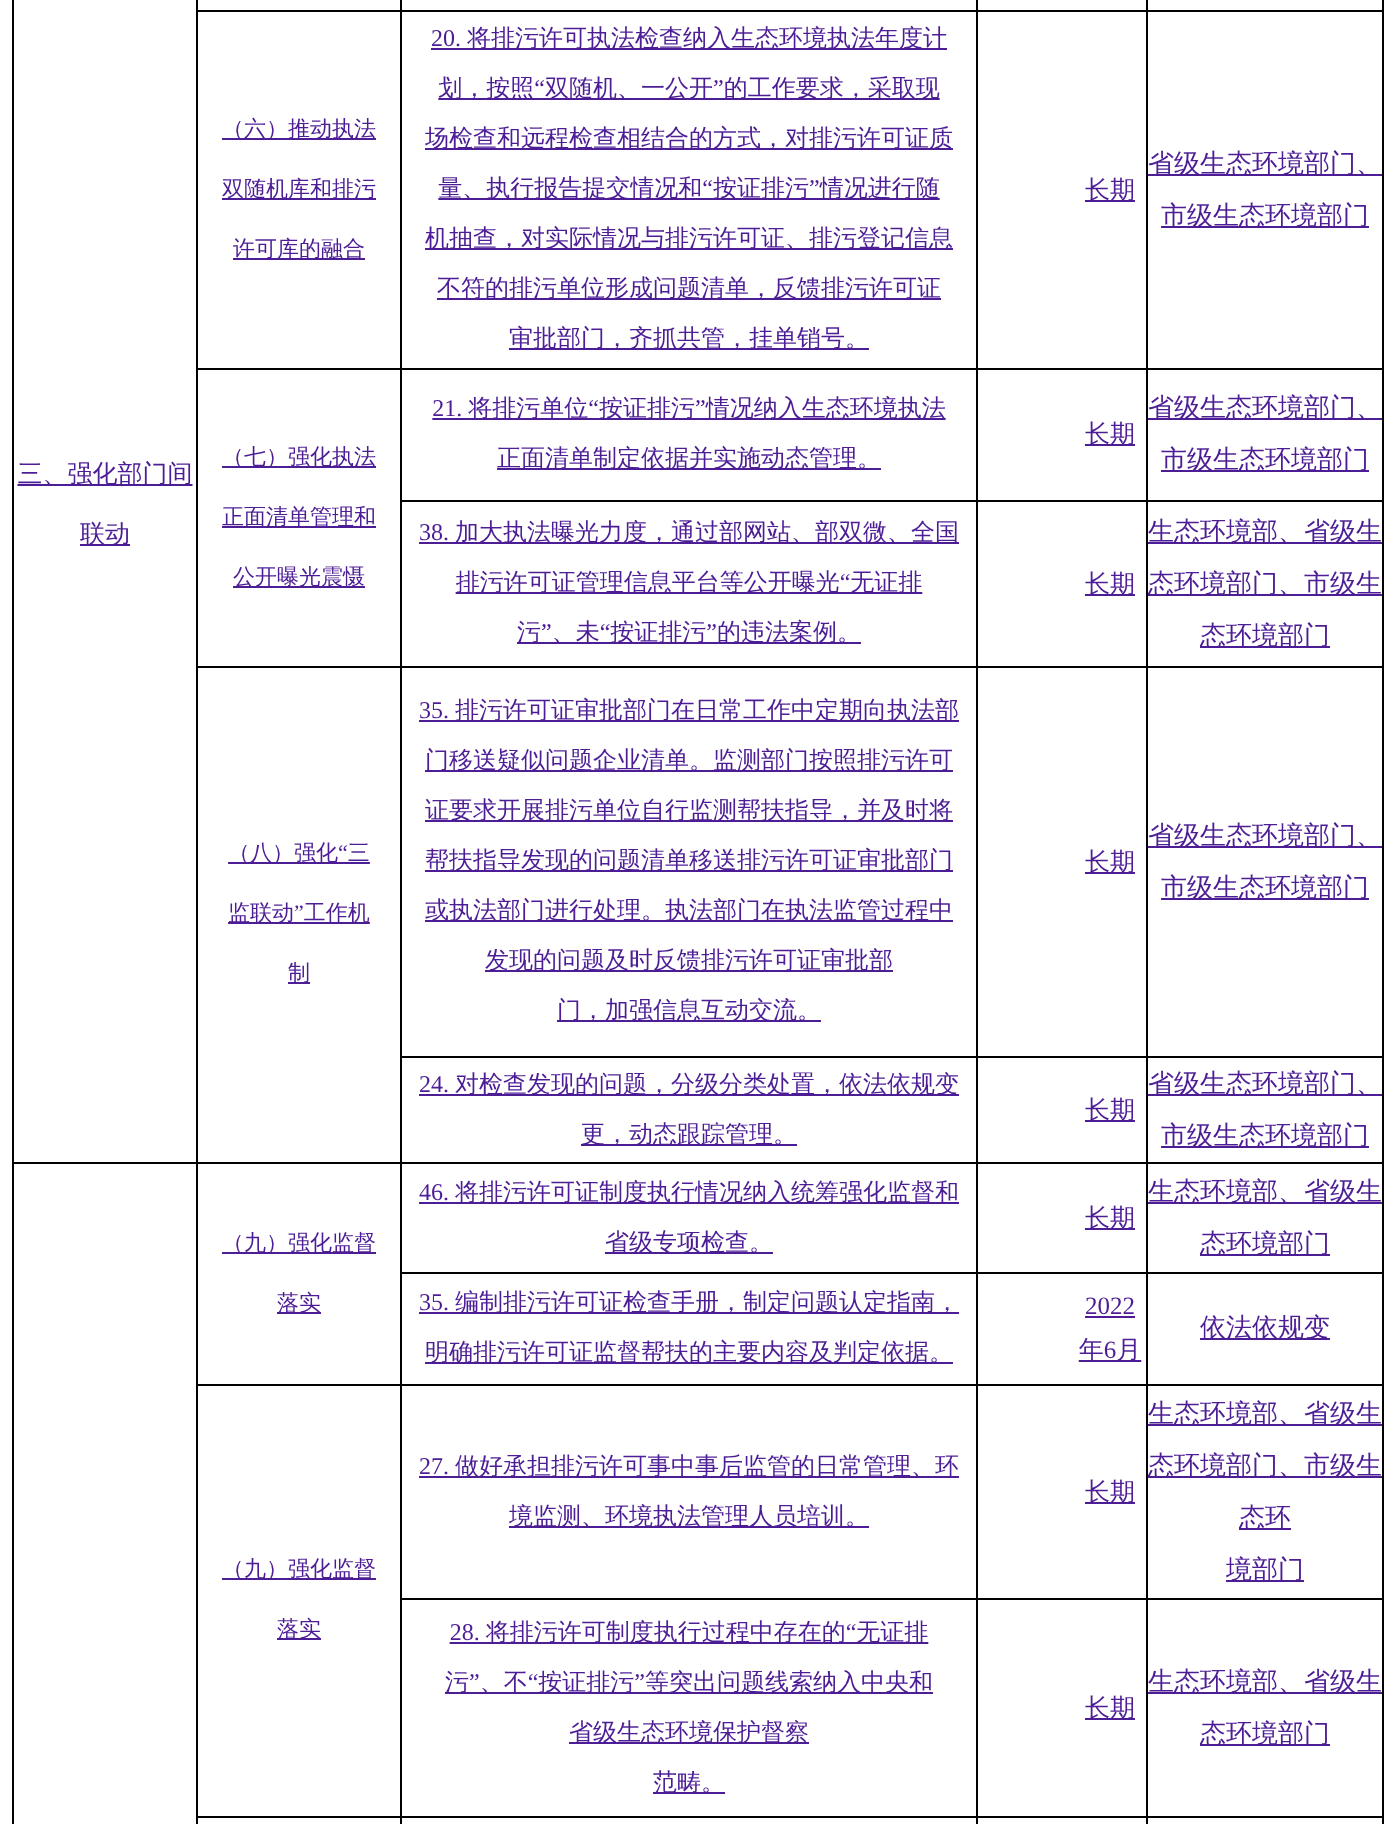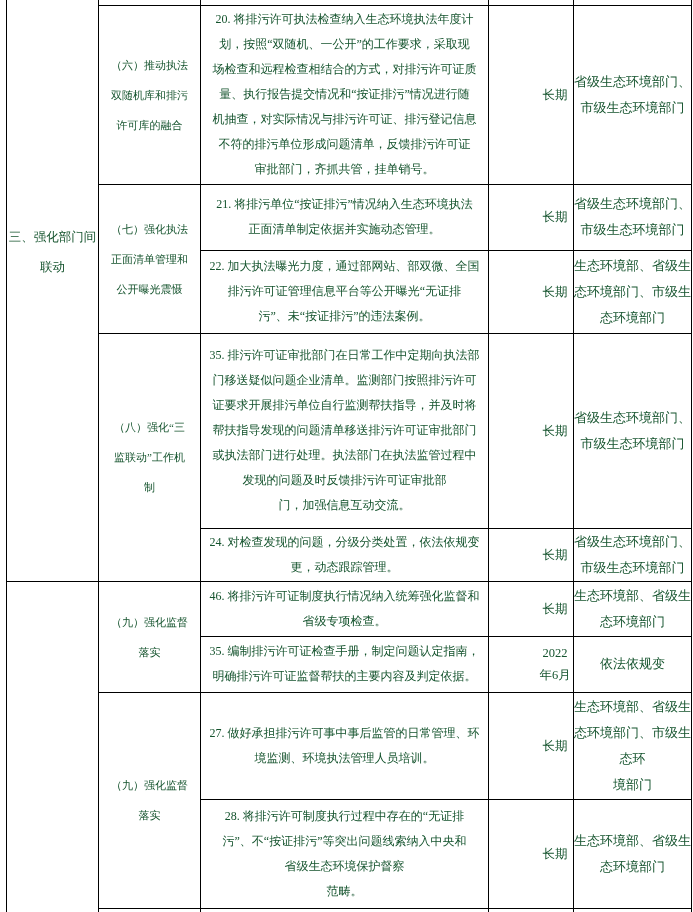--- a/index.html
+++ b/index.html
@@ -31,8 +31,9 @@
     text-align: center;
     vertical-align: middle;
     white-space: pre-line;
-    color: #14532d;
+    color: #4c1d95;
     overflow: hidden;
+    text-decoration: underline;
   }
   tr.top-row td { border-top: none; }
   tr.bottom-row td { border-bottom: none; }

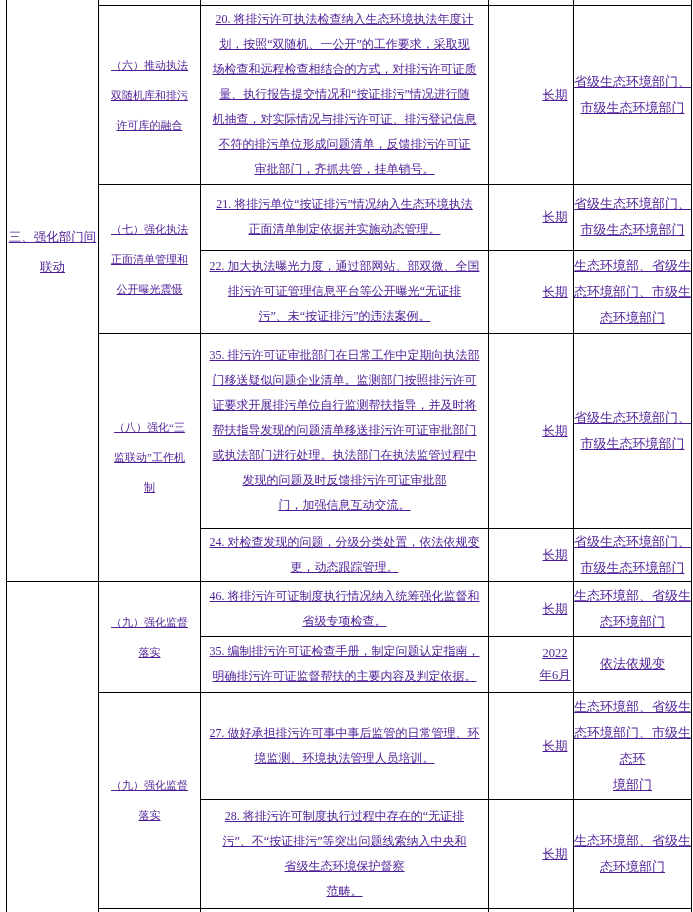--- a/index.html
+++ b/index.html
@@ -94,7 +94,7 @@
       </tr>
 
       <tr style="height:83px">
-        <td class="c3">22. 加大执法曝光力度，通过部网站、部双微、全国
+        <td class="c3">38. 加大执法曝光力度，通过部网站、部双微、全国
 排污许可证管理信息平台等公开曝光“无证排
 污”、未“按证排污”的违法案例。</td>
         <td class="c4">长期</td>

